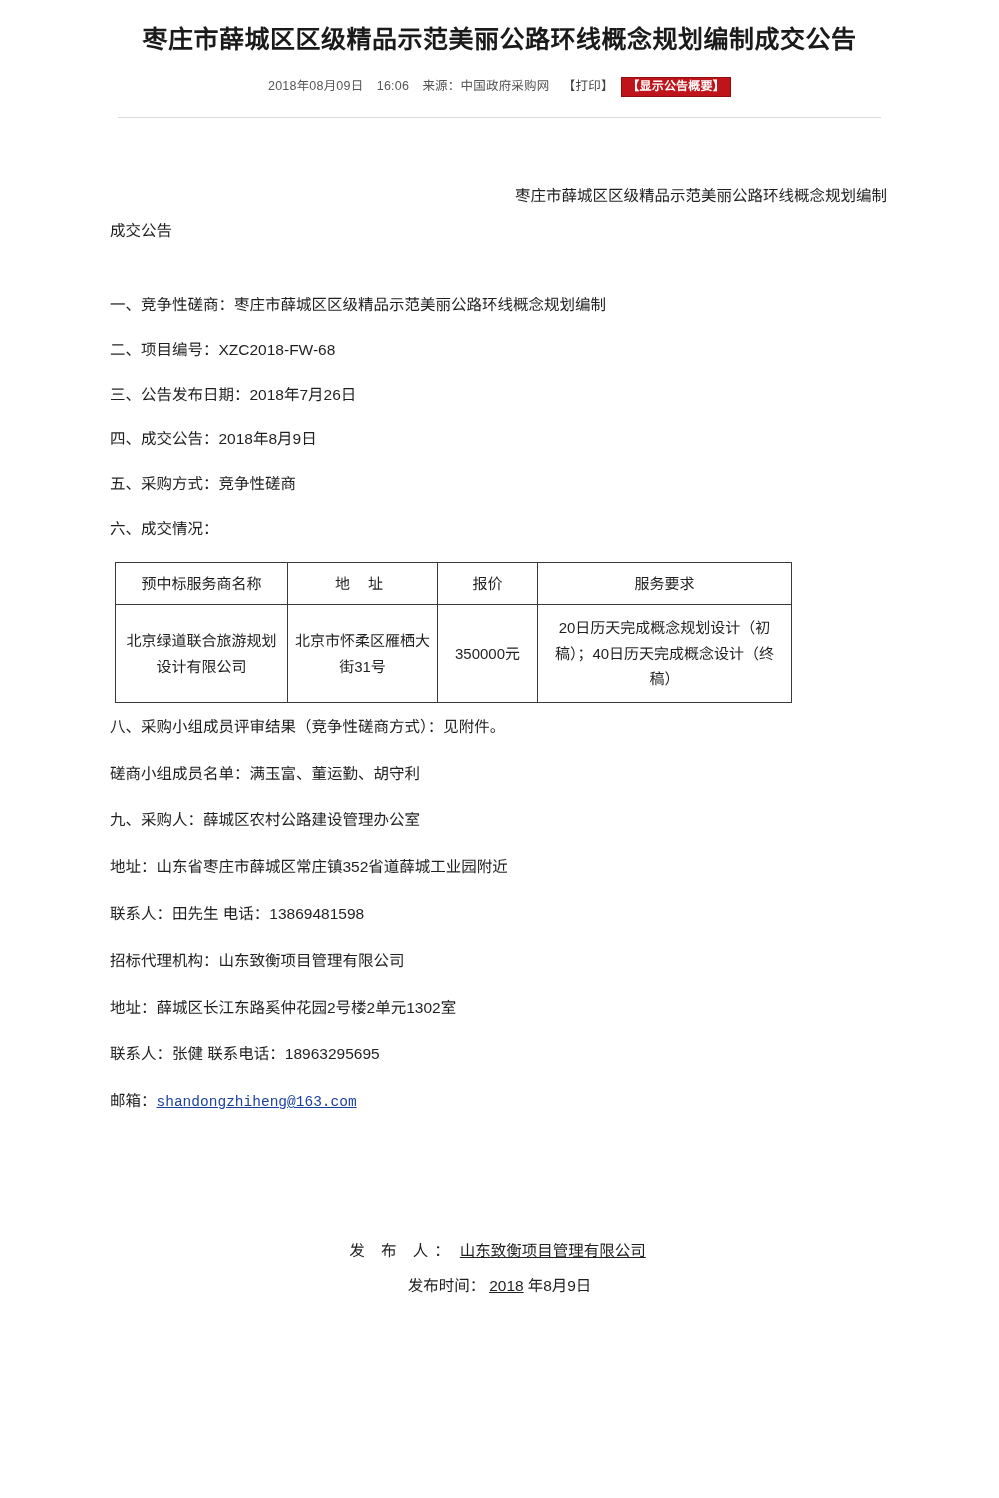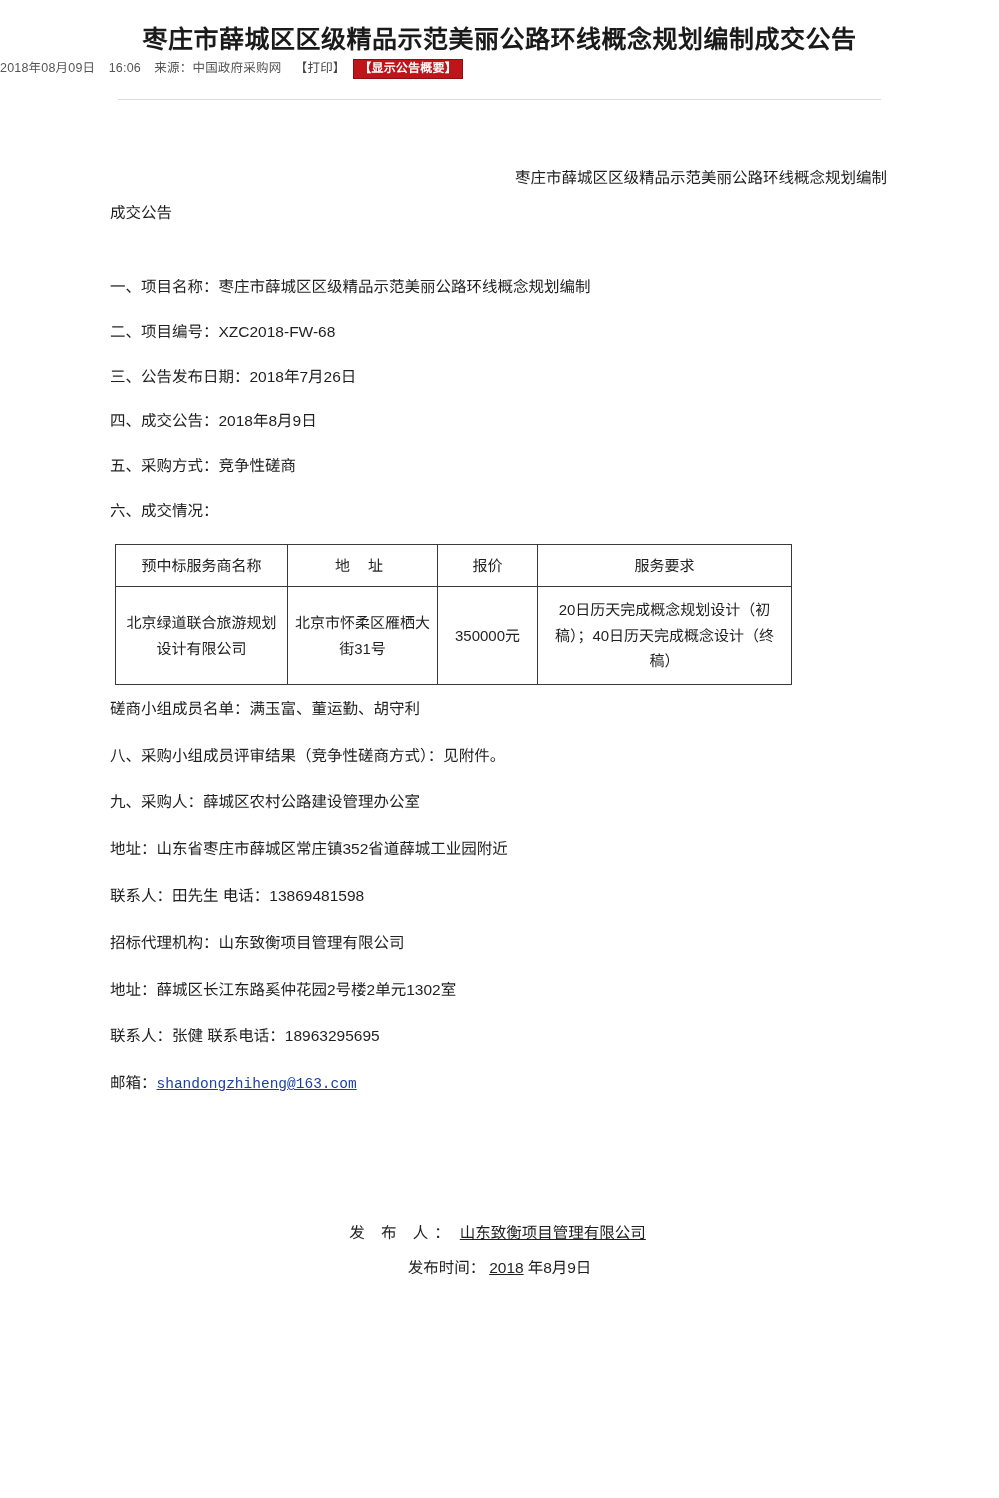--- a/index.html
+++ b/index.html
@@ -32,7 +32,8 @@
     margin: 0 60px;
   }
   .meta-line {
-    text-align: left;
+    text-align: center;
+    margin-top: 18px;
     font-size: 12.5px;
     color: #555;
     letter-spacing: 0.2px;

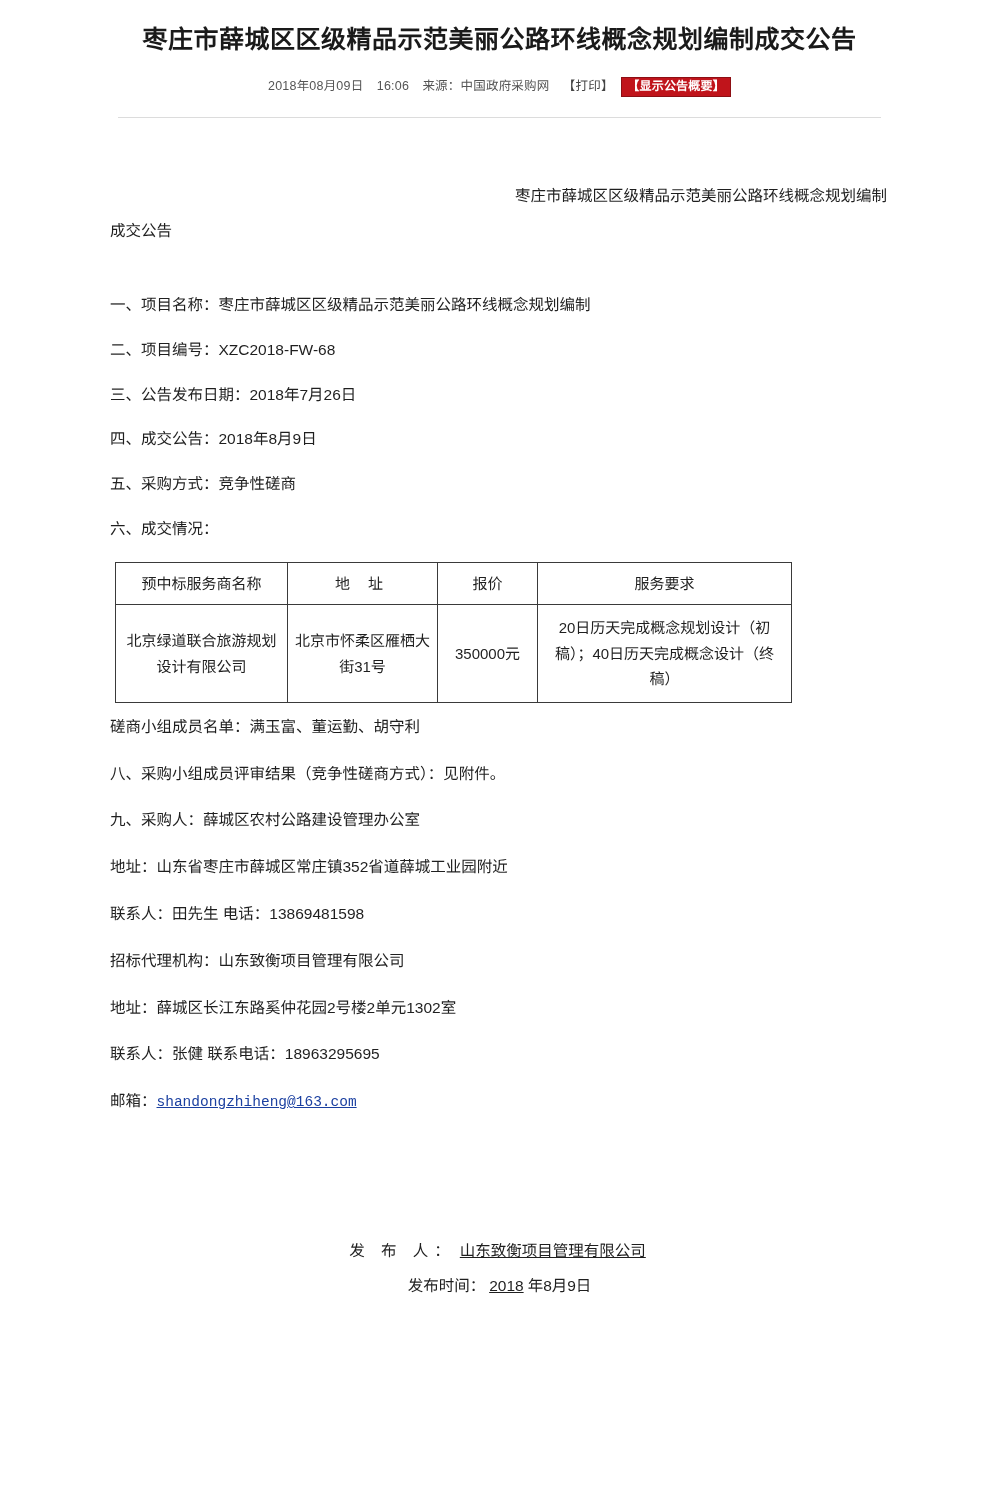--- a/index.html
+++ b/index.html
@@ -176,7 +176,7 @@
 
     <div class="gap-1"></div>
 
-    <p class="item">一、项目名称：枣庄市薛城区区级精品示范美丽公路环线概念规划编制</p>
+    <p class="item">一、竞争性磋商：枣庄市薛城区区级精品示范美丽公路环线概念规划编制</p>
     <p class="item mono-mix">二、项目编号：XZC2018-FW-68</p>
     <p class="item">三、公告发布日期：2018年7月26日</p>
     <p class="item">四、成交公告：2018年8月9日</p>

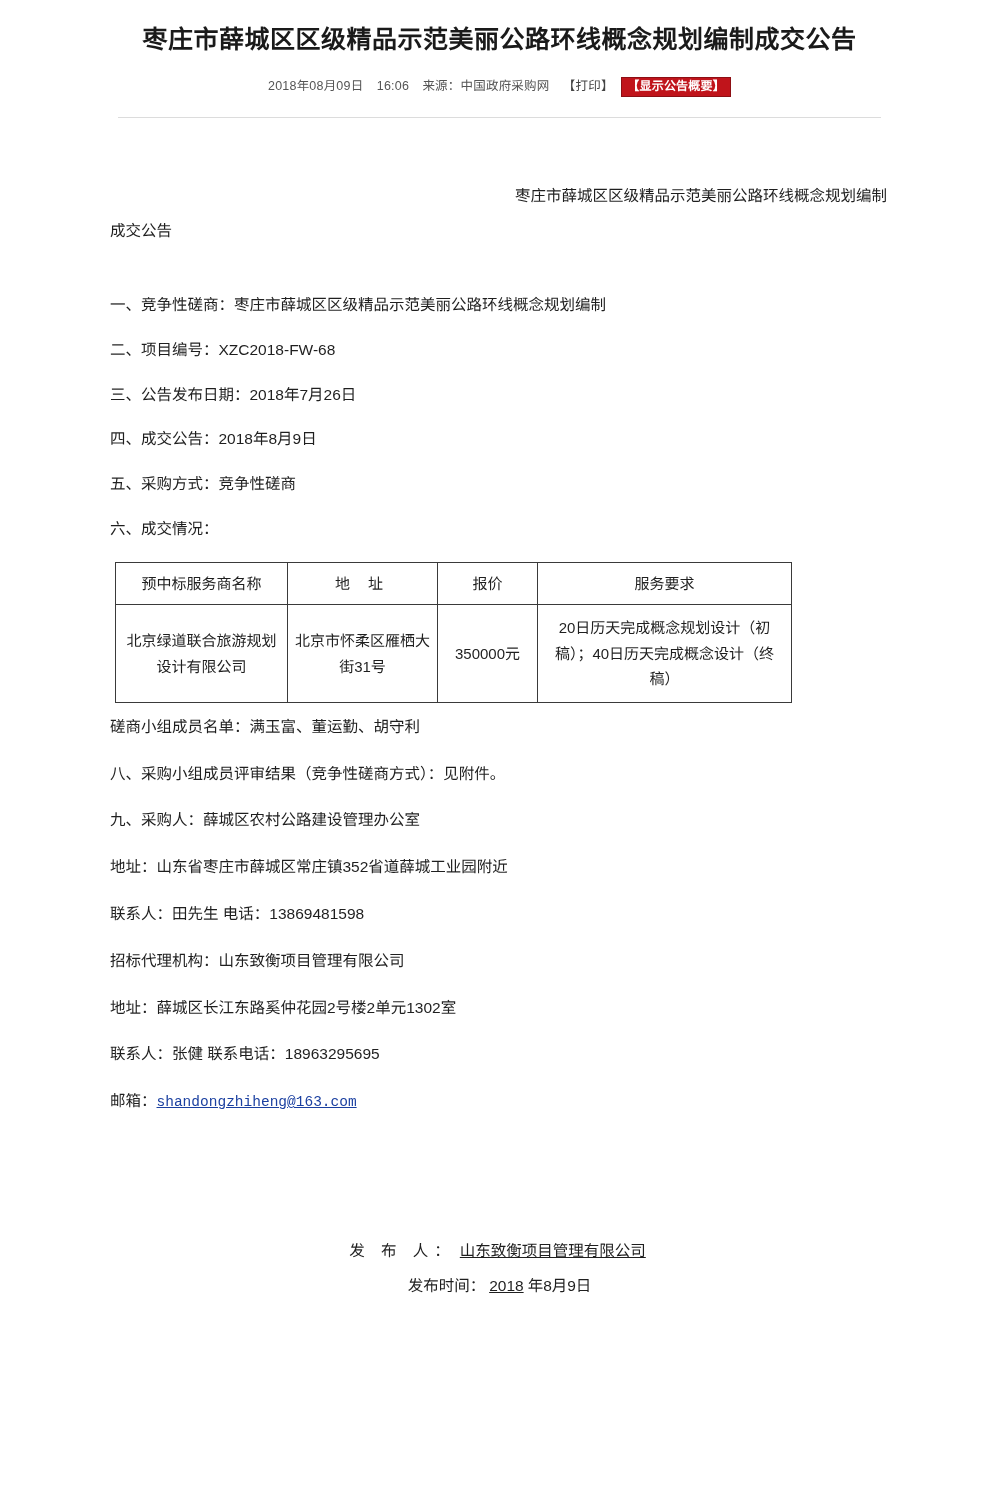--- a/index.html
+++ b/index.html
@@ -206,8 +206,8 @@
       </tbody>
     </table>
 
+    <p class="after-table">八、采购小组成员评审结果（竞争性磋商方式）：见附件。</p>
     <p class="after-table">磋商小组成员名单：满玉富、董运勤、胡守利</p>
-    <p class="after-table">八、采购小组成员评审结果（竞争性磋商方式）：见附件。</p>
     <p class="after-table">九、采购人：薛城区农村公路建设管理办公室</p>
     <p class="after-table">地址：山东省枣庄市薛城区常庄镇352省道薛城工业园附近</p>
     <p class="after-table">联系人：田先生        电话：13869481598</p>

